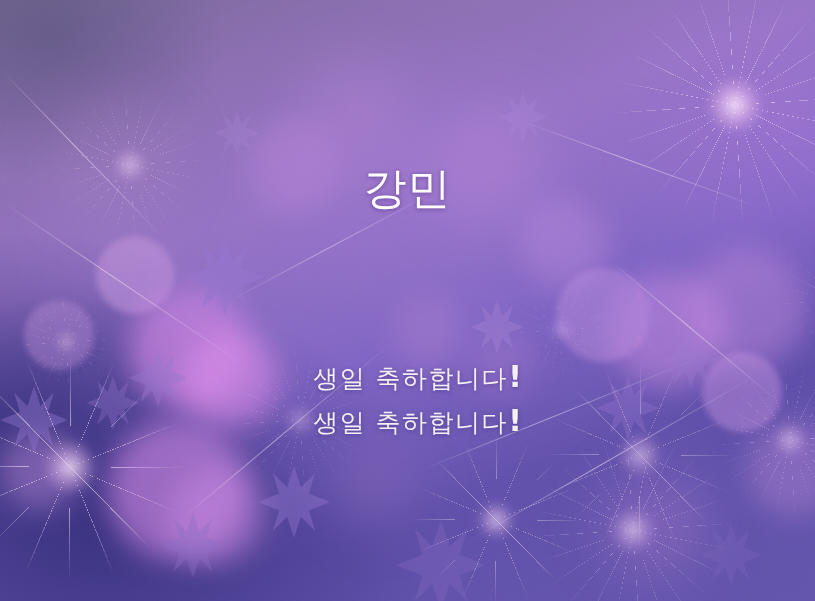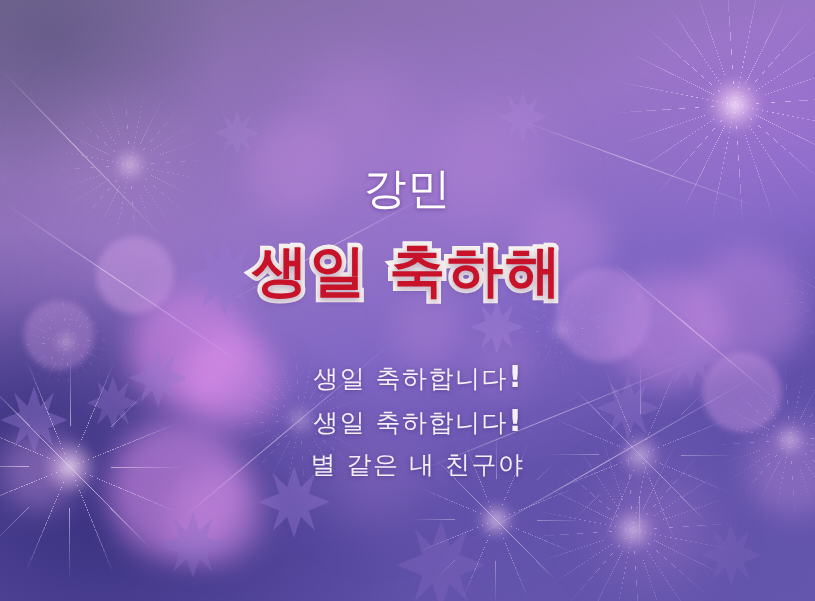--- a/index.html
+++ b/index.html
@@ -247,7 +247,6 @@
 
     <div id="recipient-name">강민</div>
 
-    <div id="greeting-title">생일 축하해</div>
 
     <div id="message-block">
         <div class="line"><span>생일 축하합니다</span><span class="bang">!</span></div>

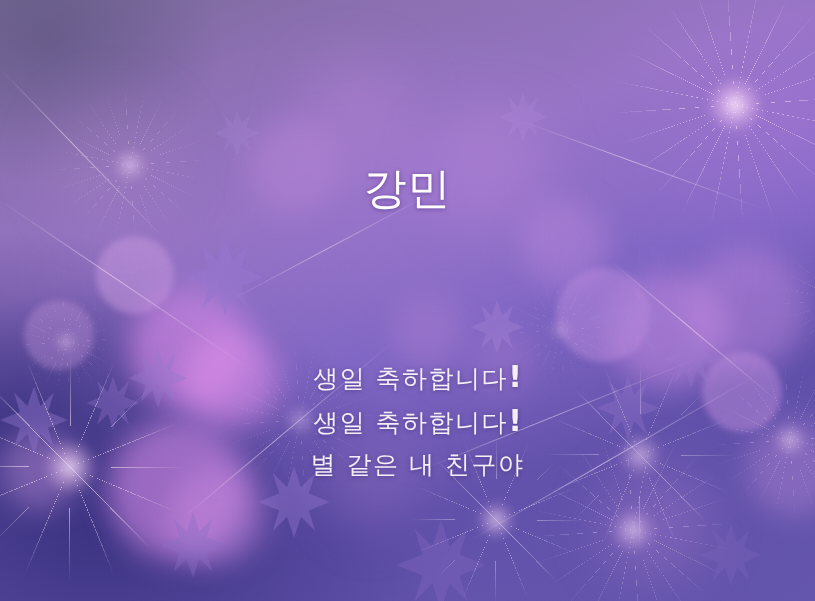--- a/index.html
+++ b/index.html
@@ -251,7 +251,6 @@
     <div id="message-block">
         <div class="line"><span>생일 축하합니다</span><span class="bang">!</span></div>
         <div class="line"><span>생일 축하합니다</span><span class="bang">!</span></div>
-        <div class="line"><span>별 같은 내 친구야</span></div>
       </div>
 
   </div>

